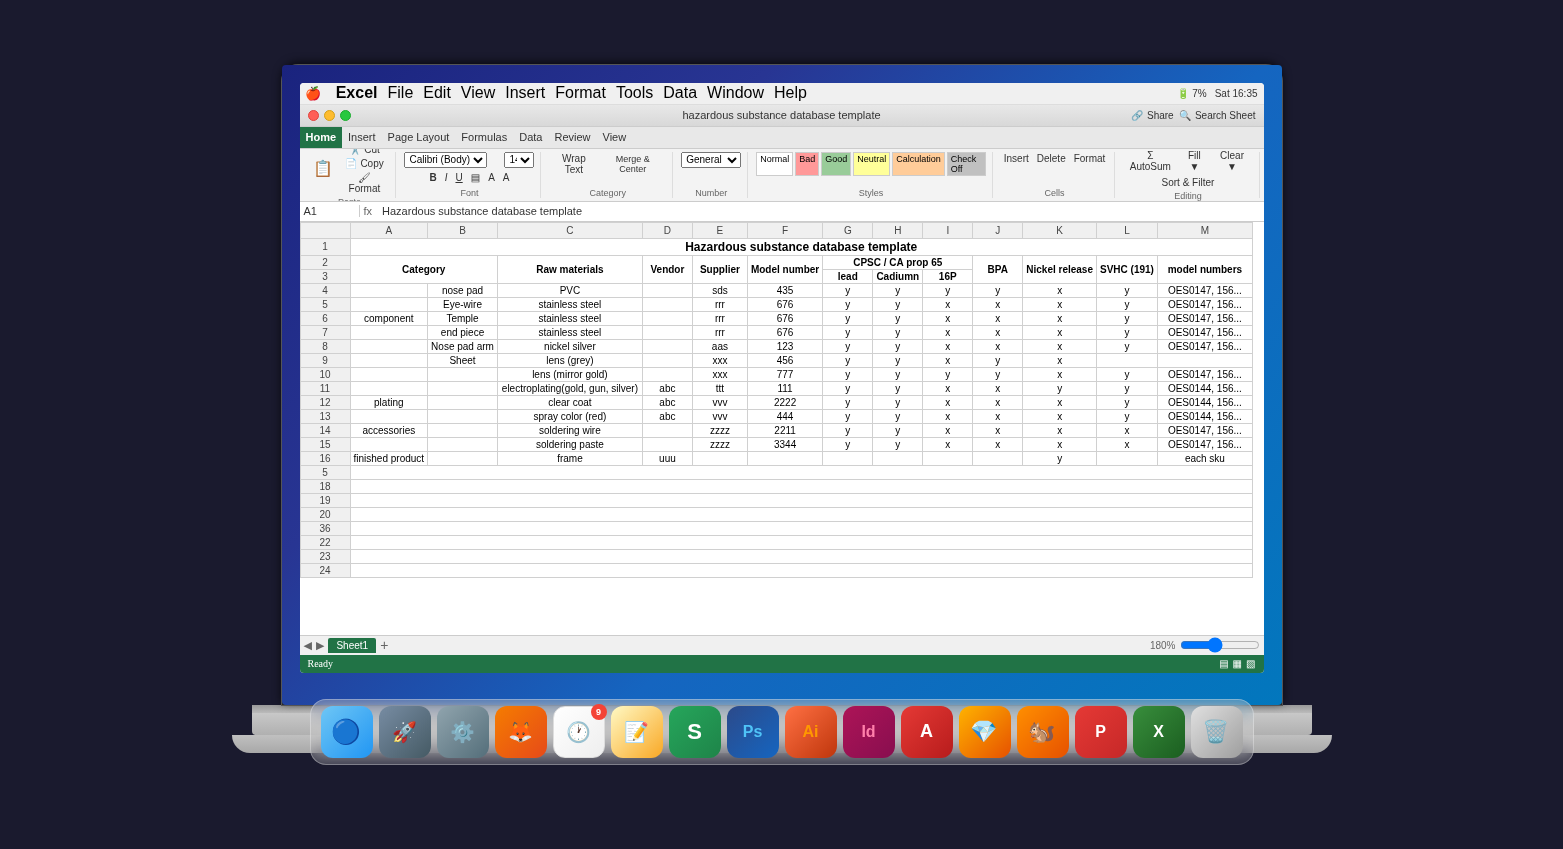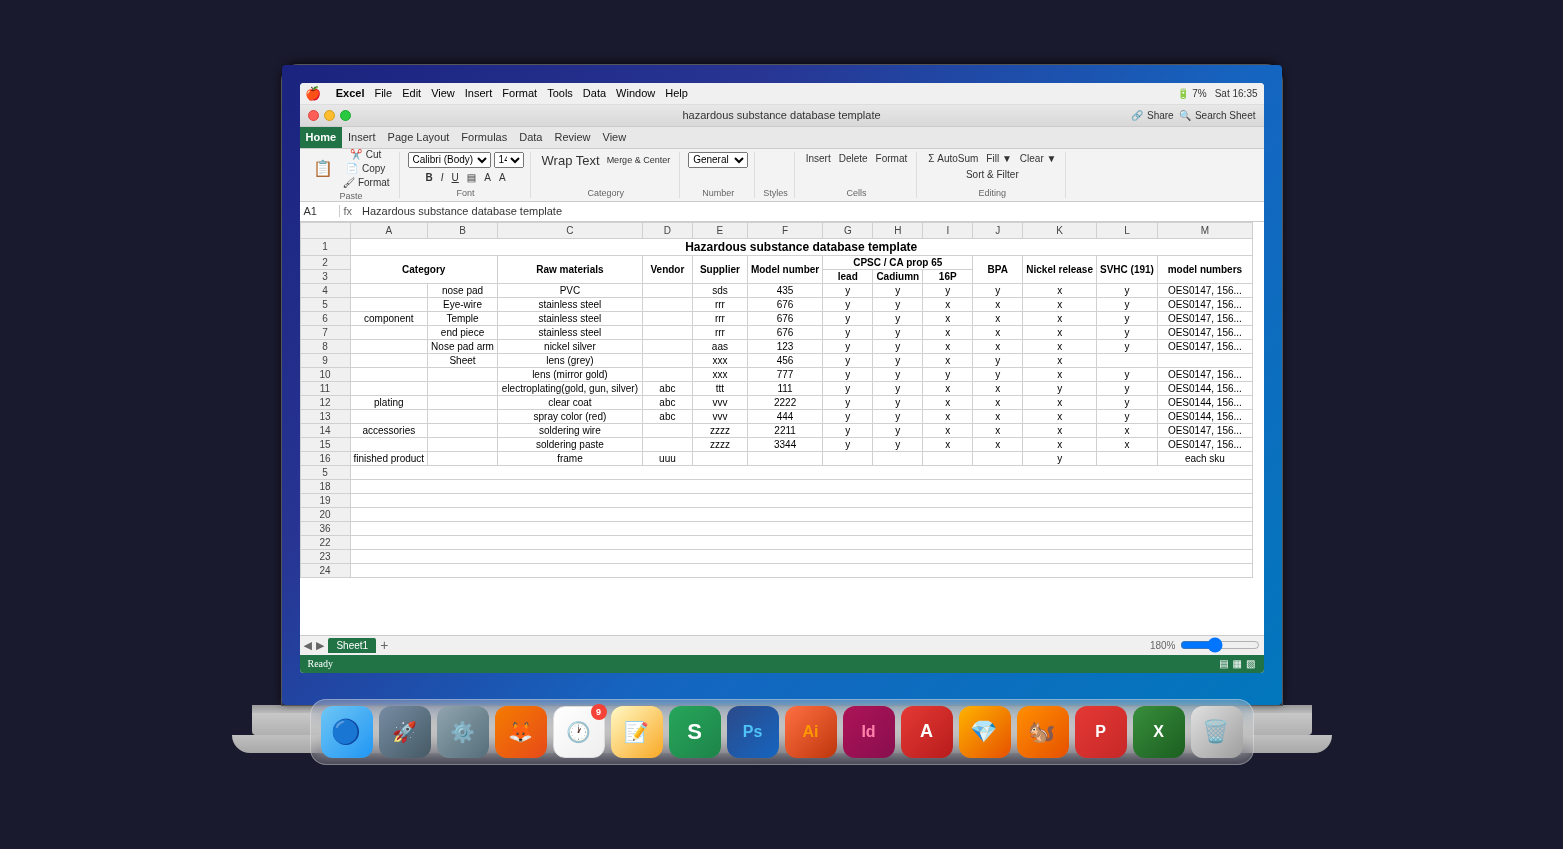--- a/index.html
+++ b/index.html
@@ -114,7 +114,7 @@
     }
 
     .menu-item {
-      font-size: 11px;
+      font-size: 16px;
       color: #000;
       cursor: pointer;
     }

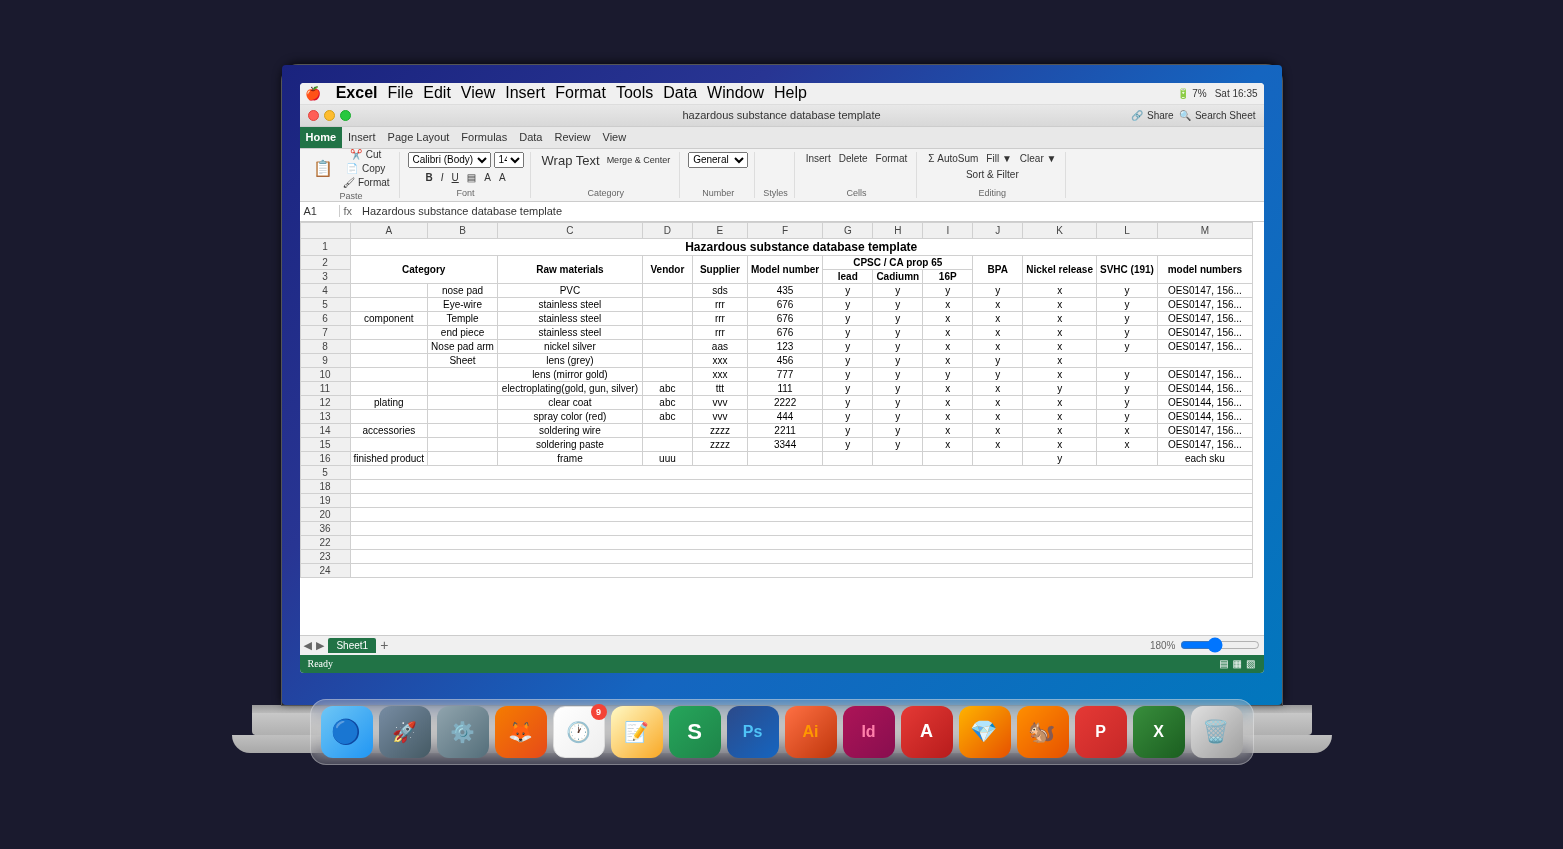--- a/index.html
+++ b/index.html
@@ -544,7 +544,7 @@
           </div>
 
           <div class="ribbon-group">
-            <div style="display:flex;gap:3px">
+            <div style="display:flex;gap:17px">
               <select style="font-size:10px;height:16px;">
                 <option>Calibri (Body)</option>
               </select>

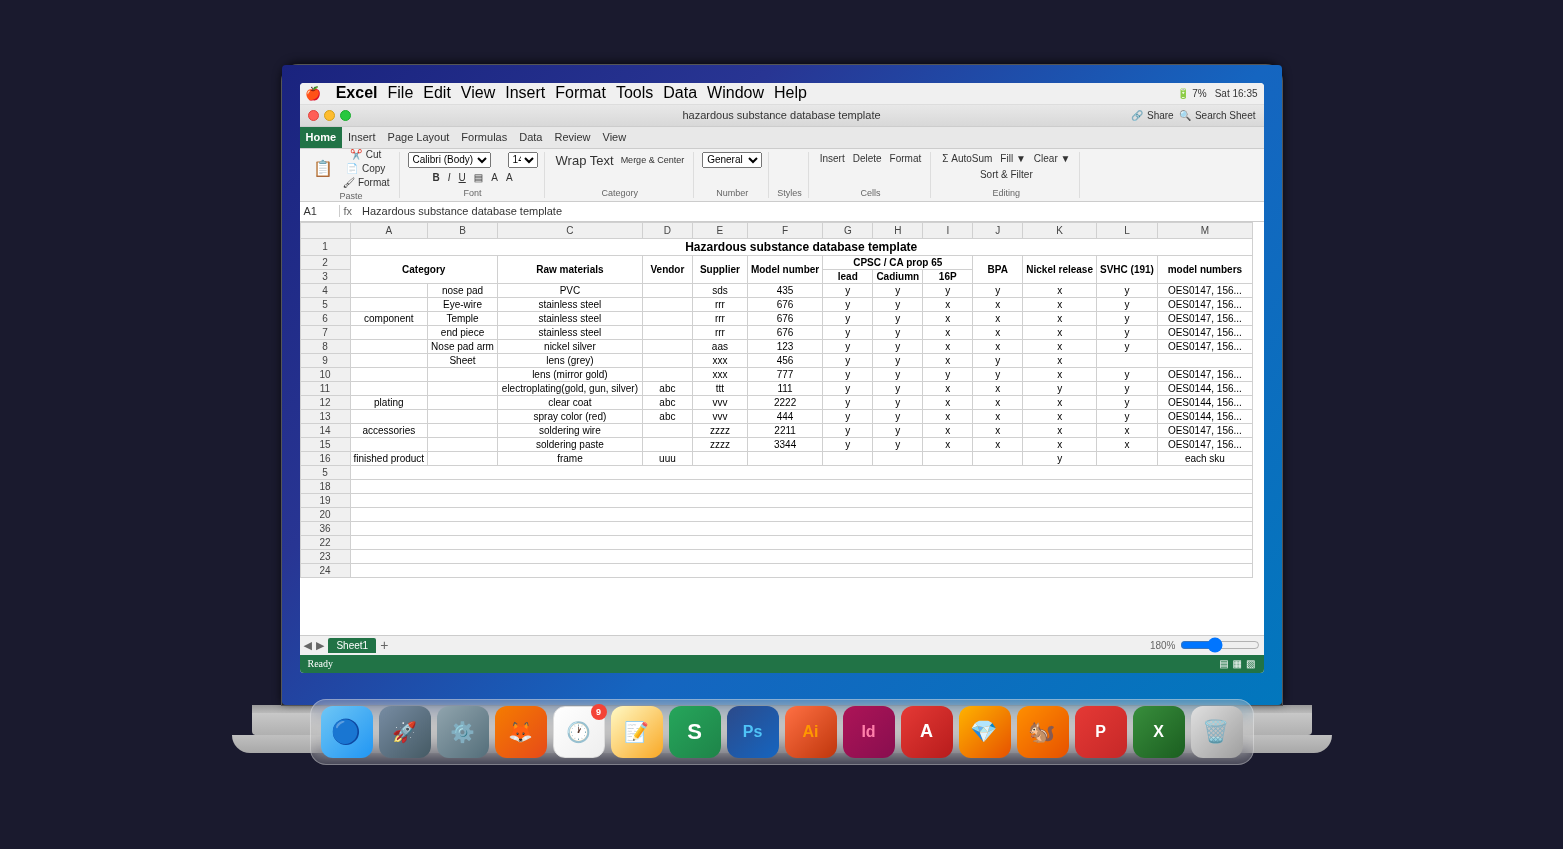--- a/index.html
+++ b/index.html
@@ -565,7 +565,7 @@
 
           <div class="ribbon-group">
             <div style="display:flex;gap:1px">
-              <button class="ribbon-btn" style="font-size:13px">Wrap Text</button>
+              <button class="ribbon-btn" style="font-size:10px">Wrap Text</button>
               <button class="ribbon-btn" style="font-size:9px">Merge &amp; Center</button>
             </div>
             <span class="ribbon-group-label">Category</span>

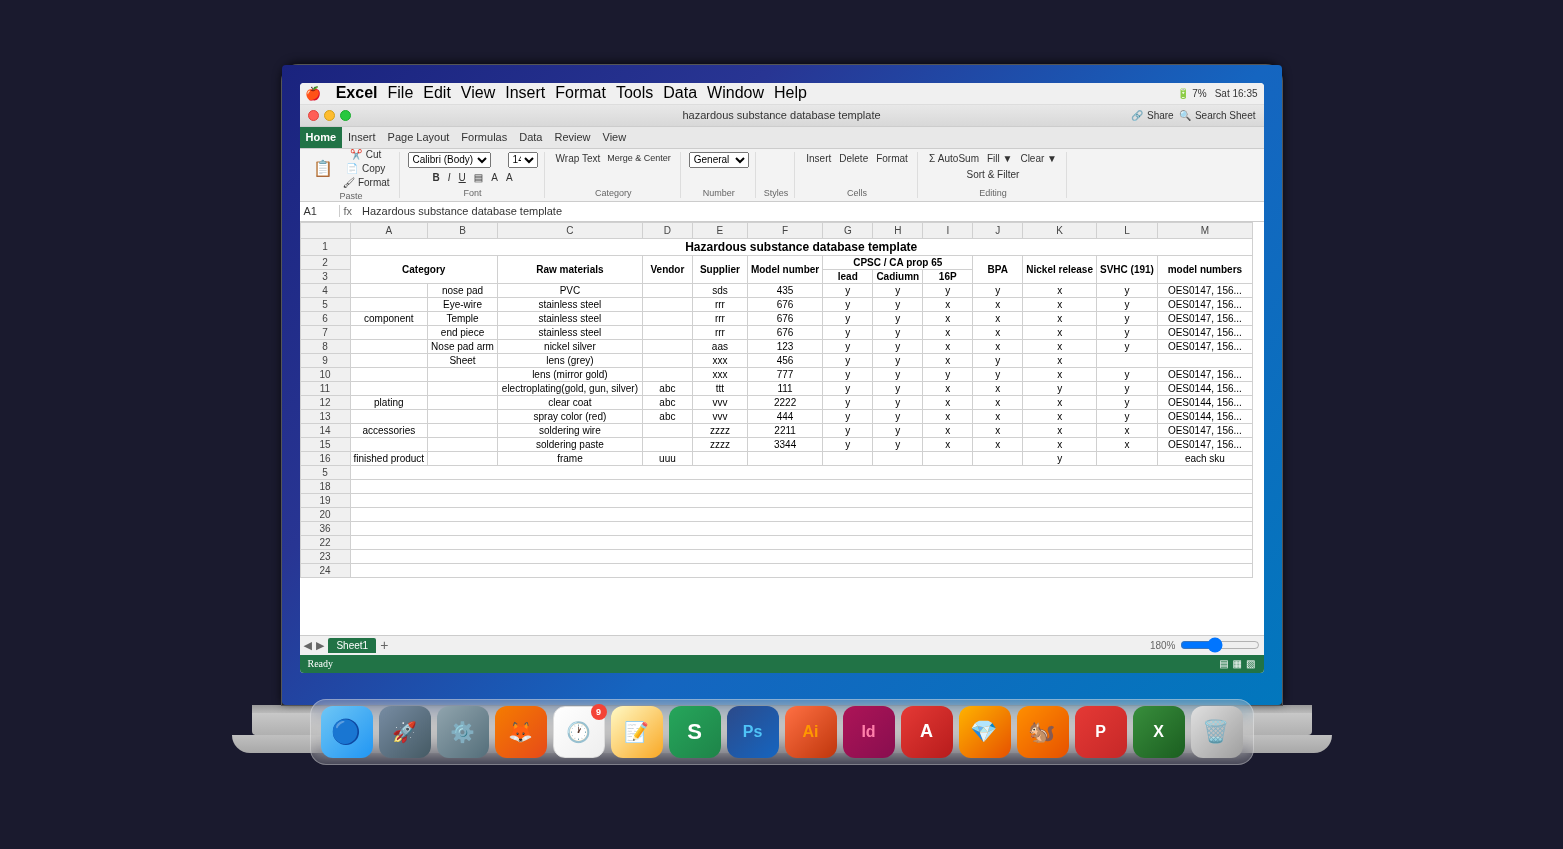--- a/index.html
+++ b/index.html
@@ -579,6 +579,14 @@
           </div>
 
           <div class="ribbon-group">
+            <div style="display:flex;gap:2px;font-size:9px">
+              <span style="background:#fff;border:1px solid #ccc;padding:1px 3px;">Normal</span>
+              <span style="background:#ff9999;border:1px solid #ccc;padding:1px 3px;">Bad</span>
+              <span style="background:#99cc99;border:1px solid #ccc;padding:1px 3px;">Good</span>
+              <span style="background:#ffff99;border:1px solid #ccc;padding:1px 3px;">Neutral</span>
+              <span style="background:#ffcc99;border:1px solid #ccc;padding:1px 3px;">Calculation</span>
+              <span style="background:#c0c0c0;border:1px solid #ccc;padding:1px 3px;">Check Off</span>
+            </div>
             <span class="ribbon-group-label">Styles</span>
           </div>
 

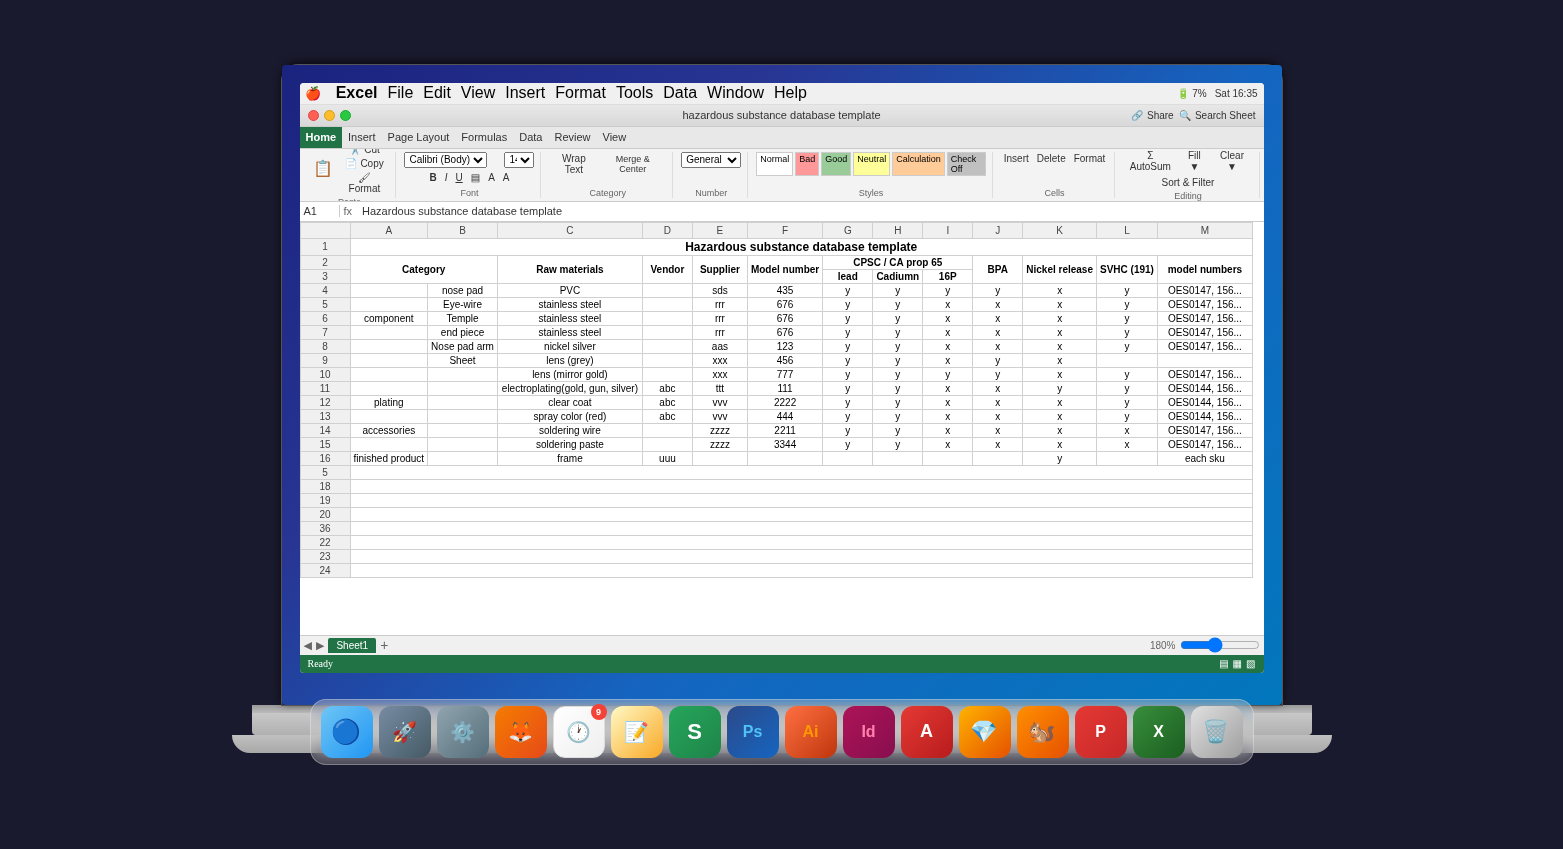--- a/index.html
+++ b/index.html
@@ -250,7 +250,7 @@
     }
 
     .cell-ref {
-      width: 40px;
+      width: 60px;
       padding: 0 4px;
       border-right: 1px solid #ccc;
       font-size: 11px;

